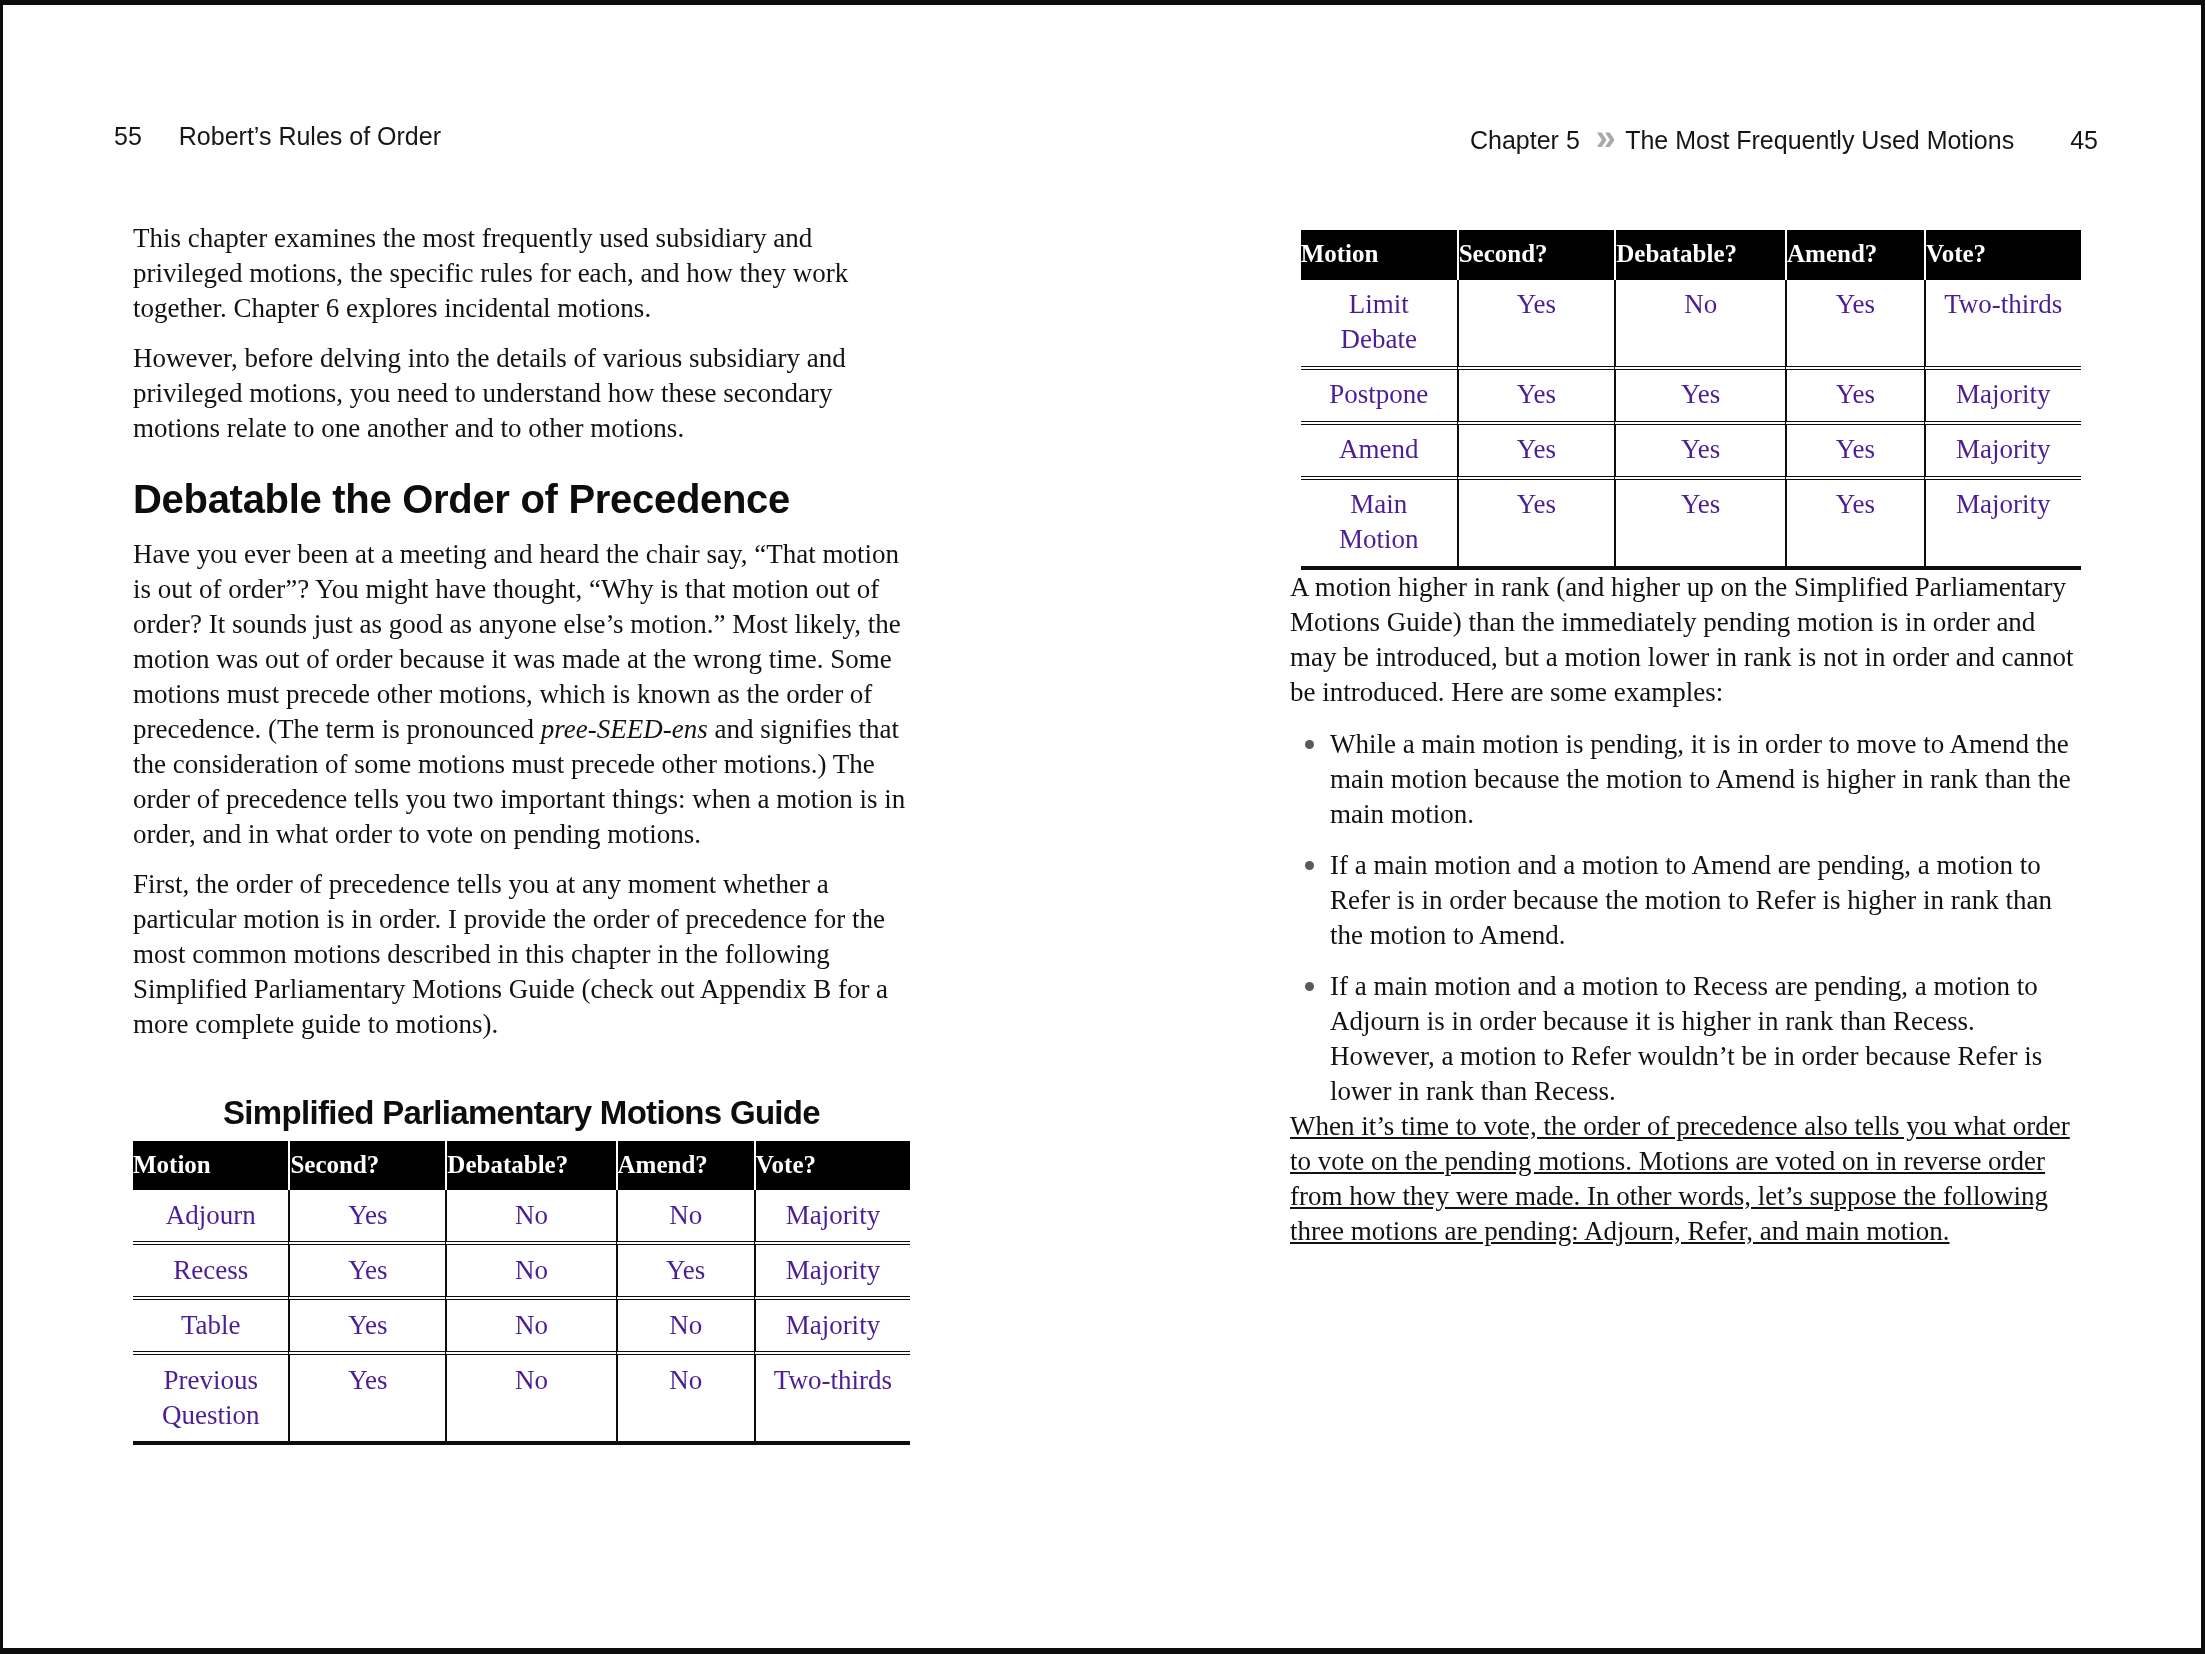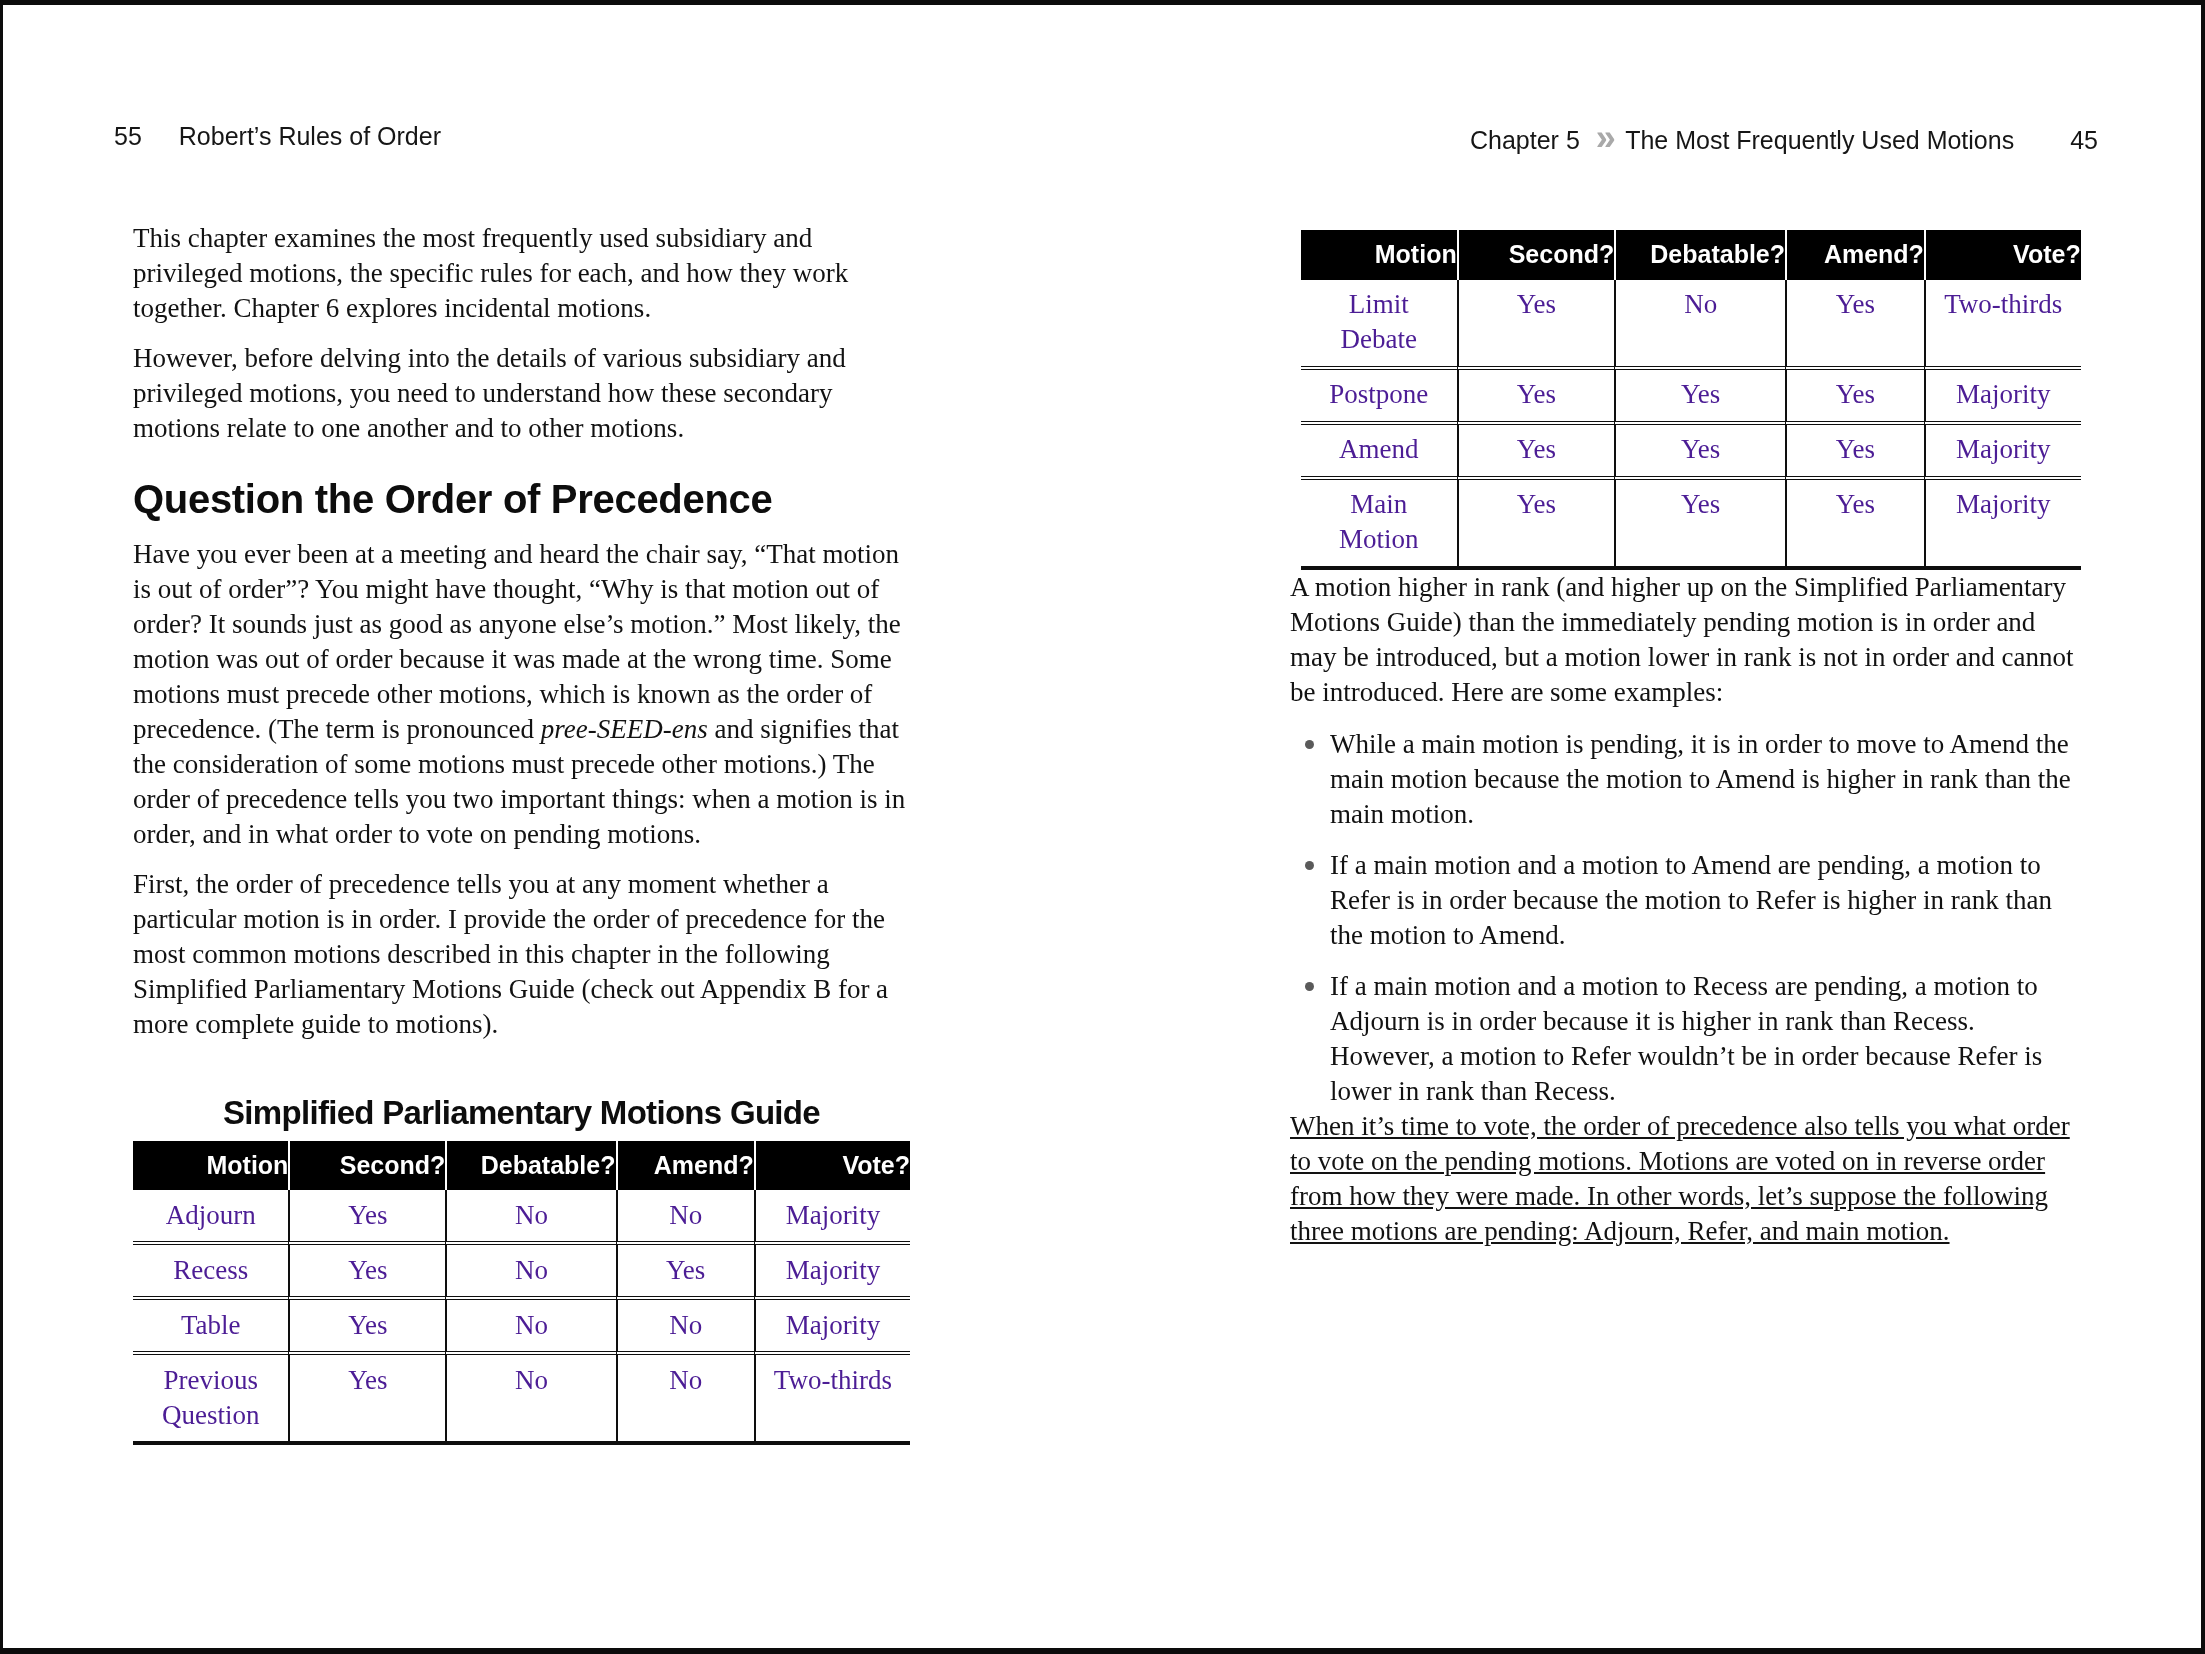--- a/index.html
+++ b/index.html
@@ -67,9 +67,9 @@
   table.motions.right-tbl { margin-left:10.7px; width:780px; }
   table.motions th {
     background:#000000; color:#ffffff;
-    font-family:Liberation Sans, sans-serif;
+    font-family:Liberation Serif, serif;
     font-weight:bold; font-size:25px; line-height:32px;
-    padding:8px 0 9.3px 0; text-align:right;
+    padding:8px 0 9.3px 0; text-align:left;
   }
   table.motions th + th { border-left:2.7px solid #ffffff; }
   table.motions td {

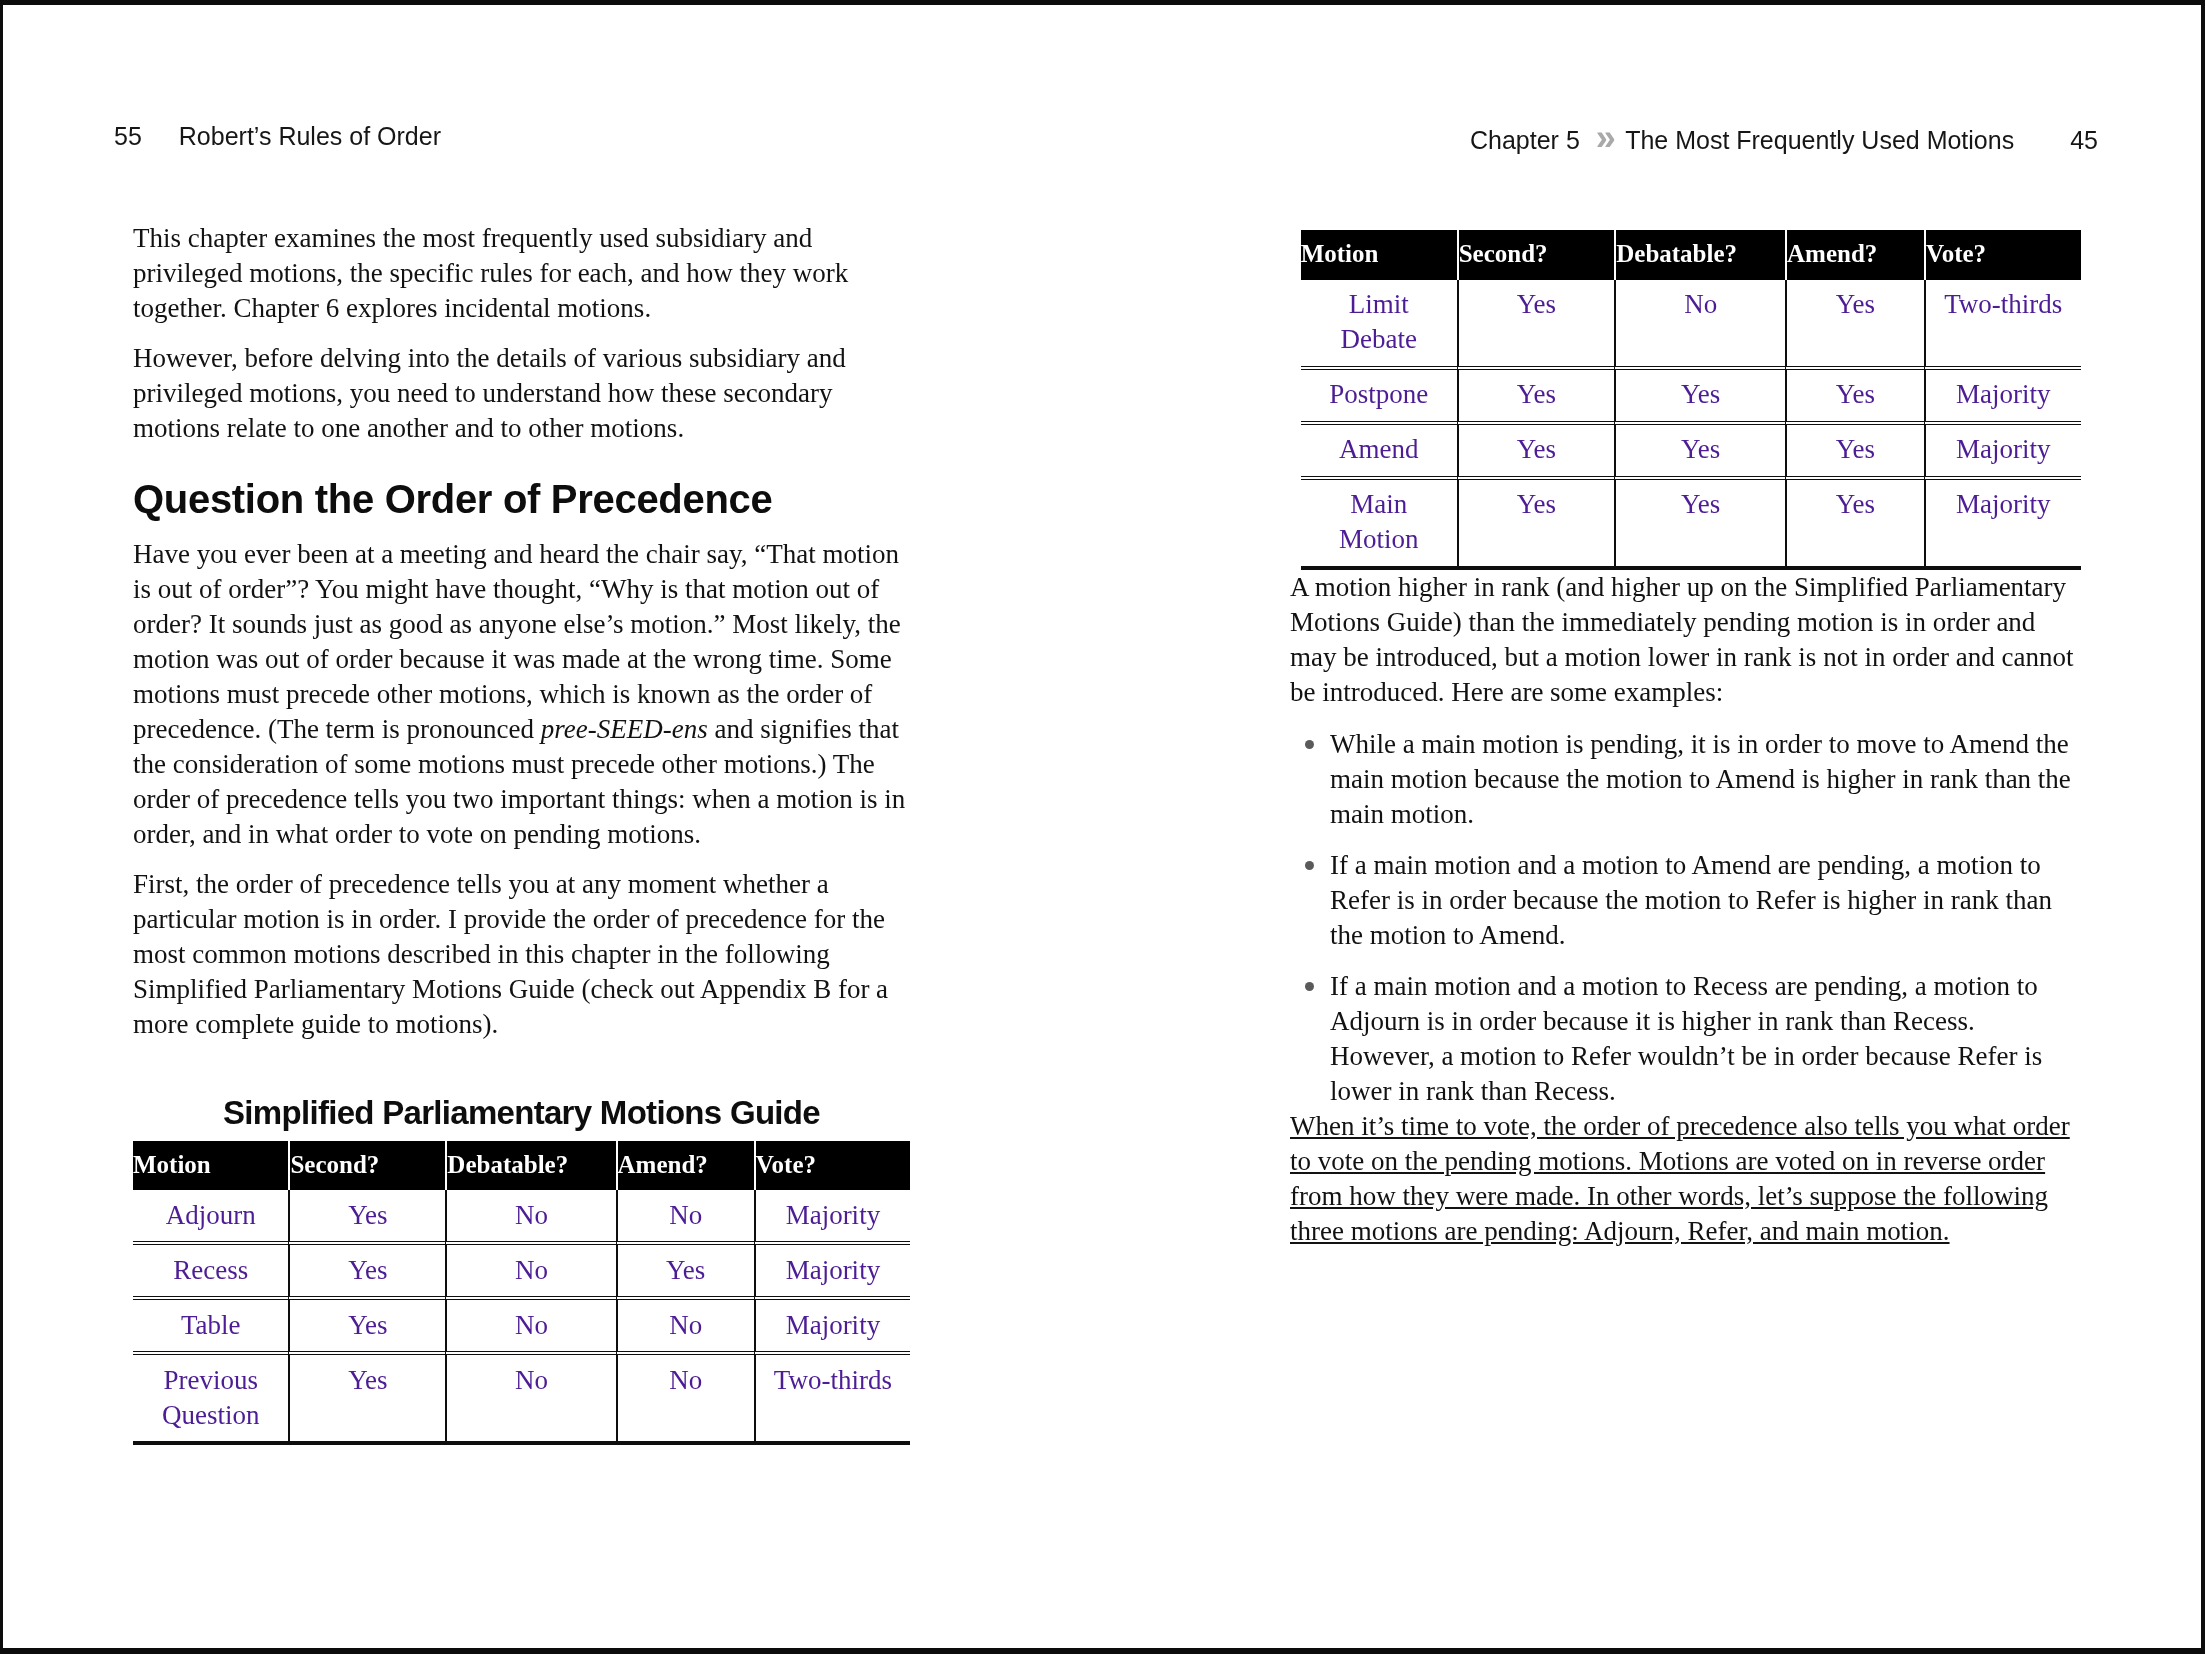--- a/index.html
+++ b/index.html
@@ -110,7 +110,7 @@
   <p class="body">This chapter examines the most frequently used subsidiary and privileged motions, the specific rules for each, and how they work together. Chapter 6 explores incidental motions.</p>
   <p class="body">However, before delving into the details of various subsidiary and privileged motions, you need to understand how these secondary motions relate to one another and to other motions.</p>
 
-  <h2 class="section-heading">Question the Order of Precedence</h2>
+  <h2 class="section-heading">Debatable the Order of Precedence</h2>
 
   <p class="body"><span>Have you ever been at a meeting and heard the chair say, “That motion is out of order”? You might have thought, “Why is that motion out of order? It sounds just as good as anyone else’s motion.” Most likely, the motion was out of order because it was made at the wrong time. Some motions must precede other motions, which is known as the order of precedence. (The term is pronounced </span><span class="ital">pree-SEED-ens</span><span> and signifies that the consideration of some motions must precede other motions.) The order of precedence tells you two important things: when a motion is in order, and in what order to vote on pending motions.</span></p>
 

